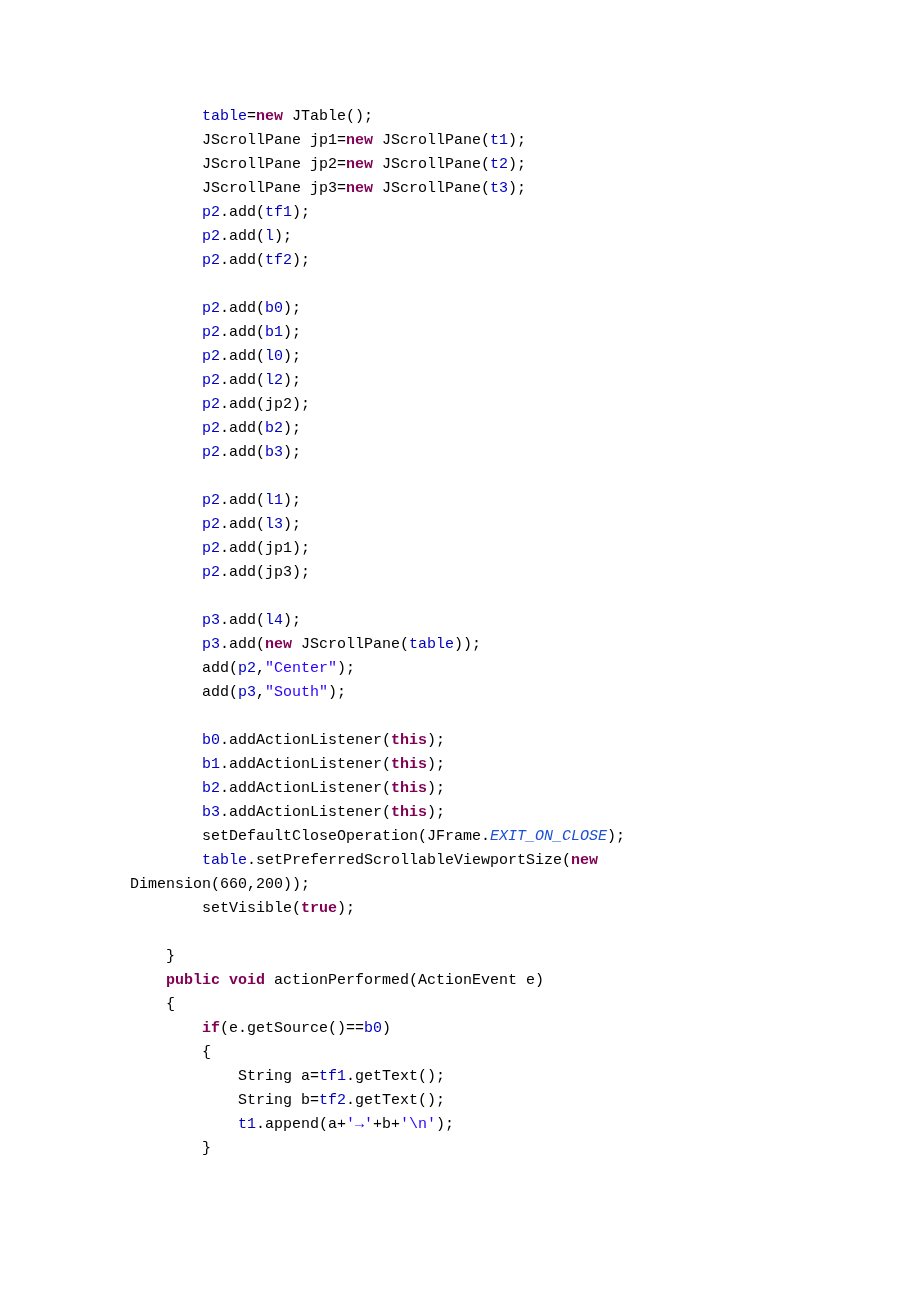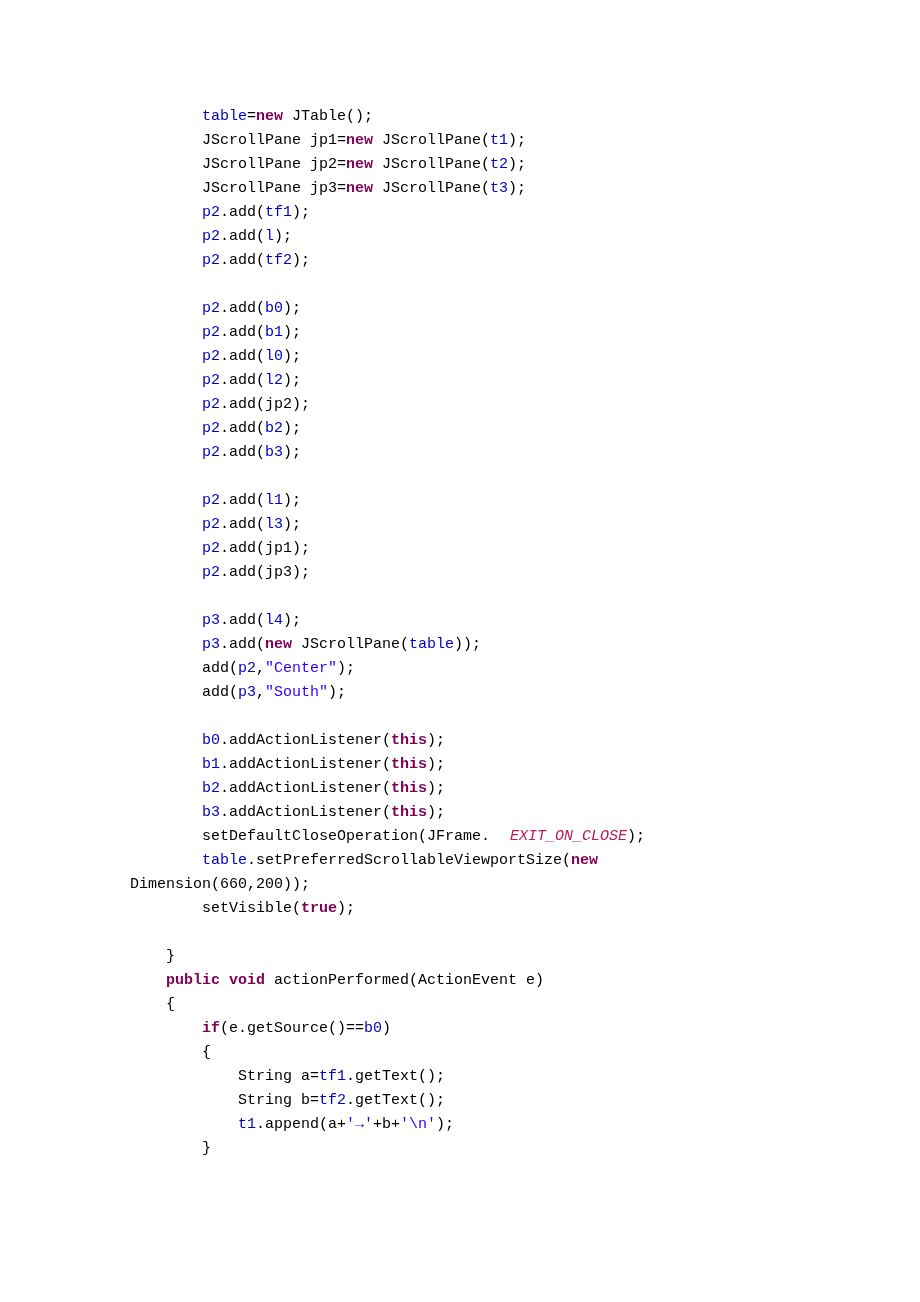--- a/index.html
+++ b/index.html
@@ -25,7 +25,7 @@
   .kw   { color: #7f0055; font-weight: bold; }
   .fld  { color: #0000c0; }
   .str  { color: #2a00ff; }
-  .stat { color: #be185d; font-style: italic; margin-left: 20px; }
+  .stat { color: #1d4ed8; font-style: italic; }
 </style>
 </head>
 <body>

